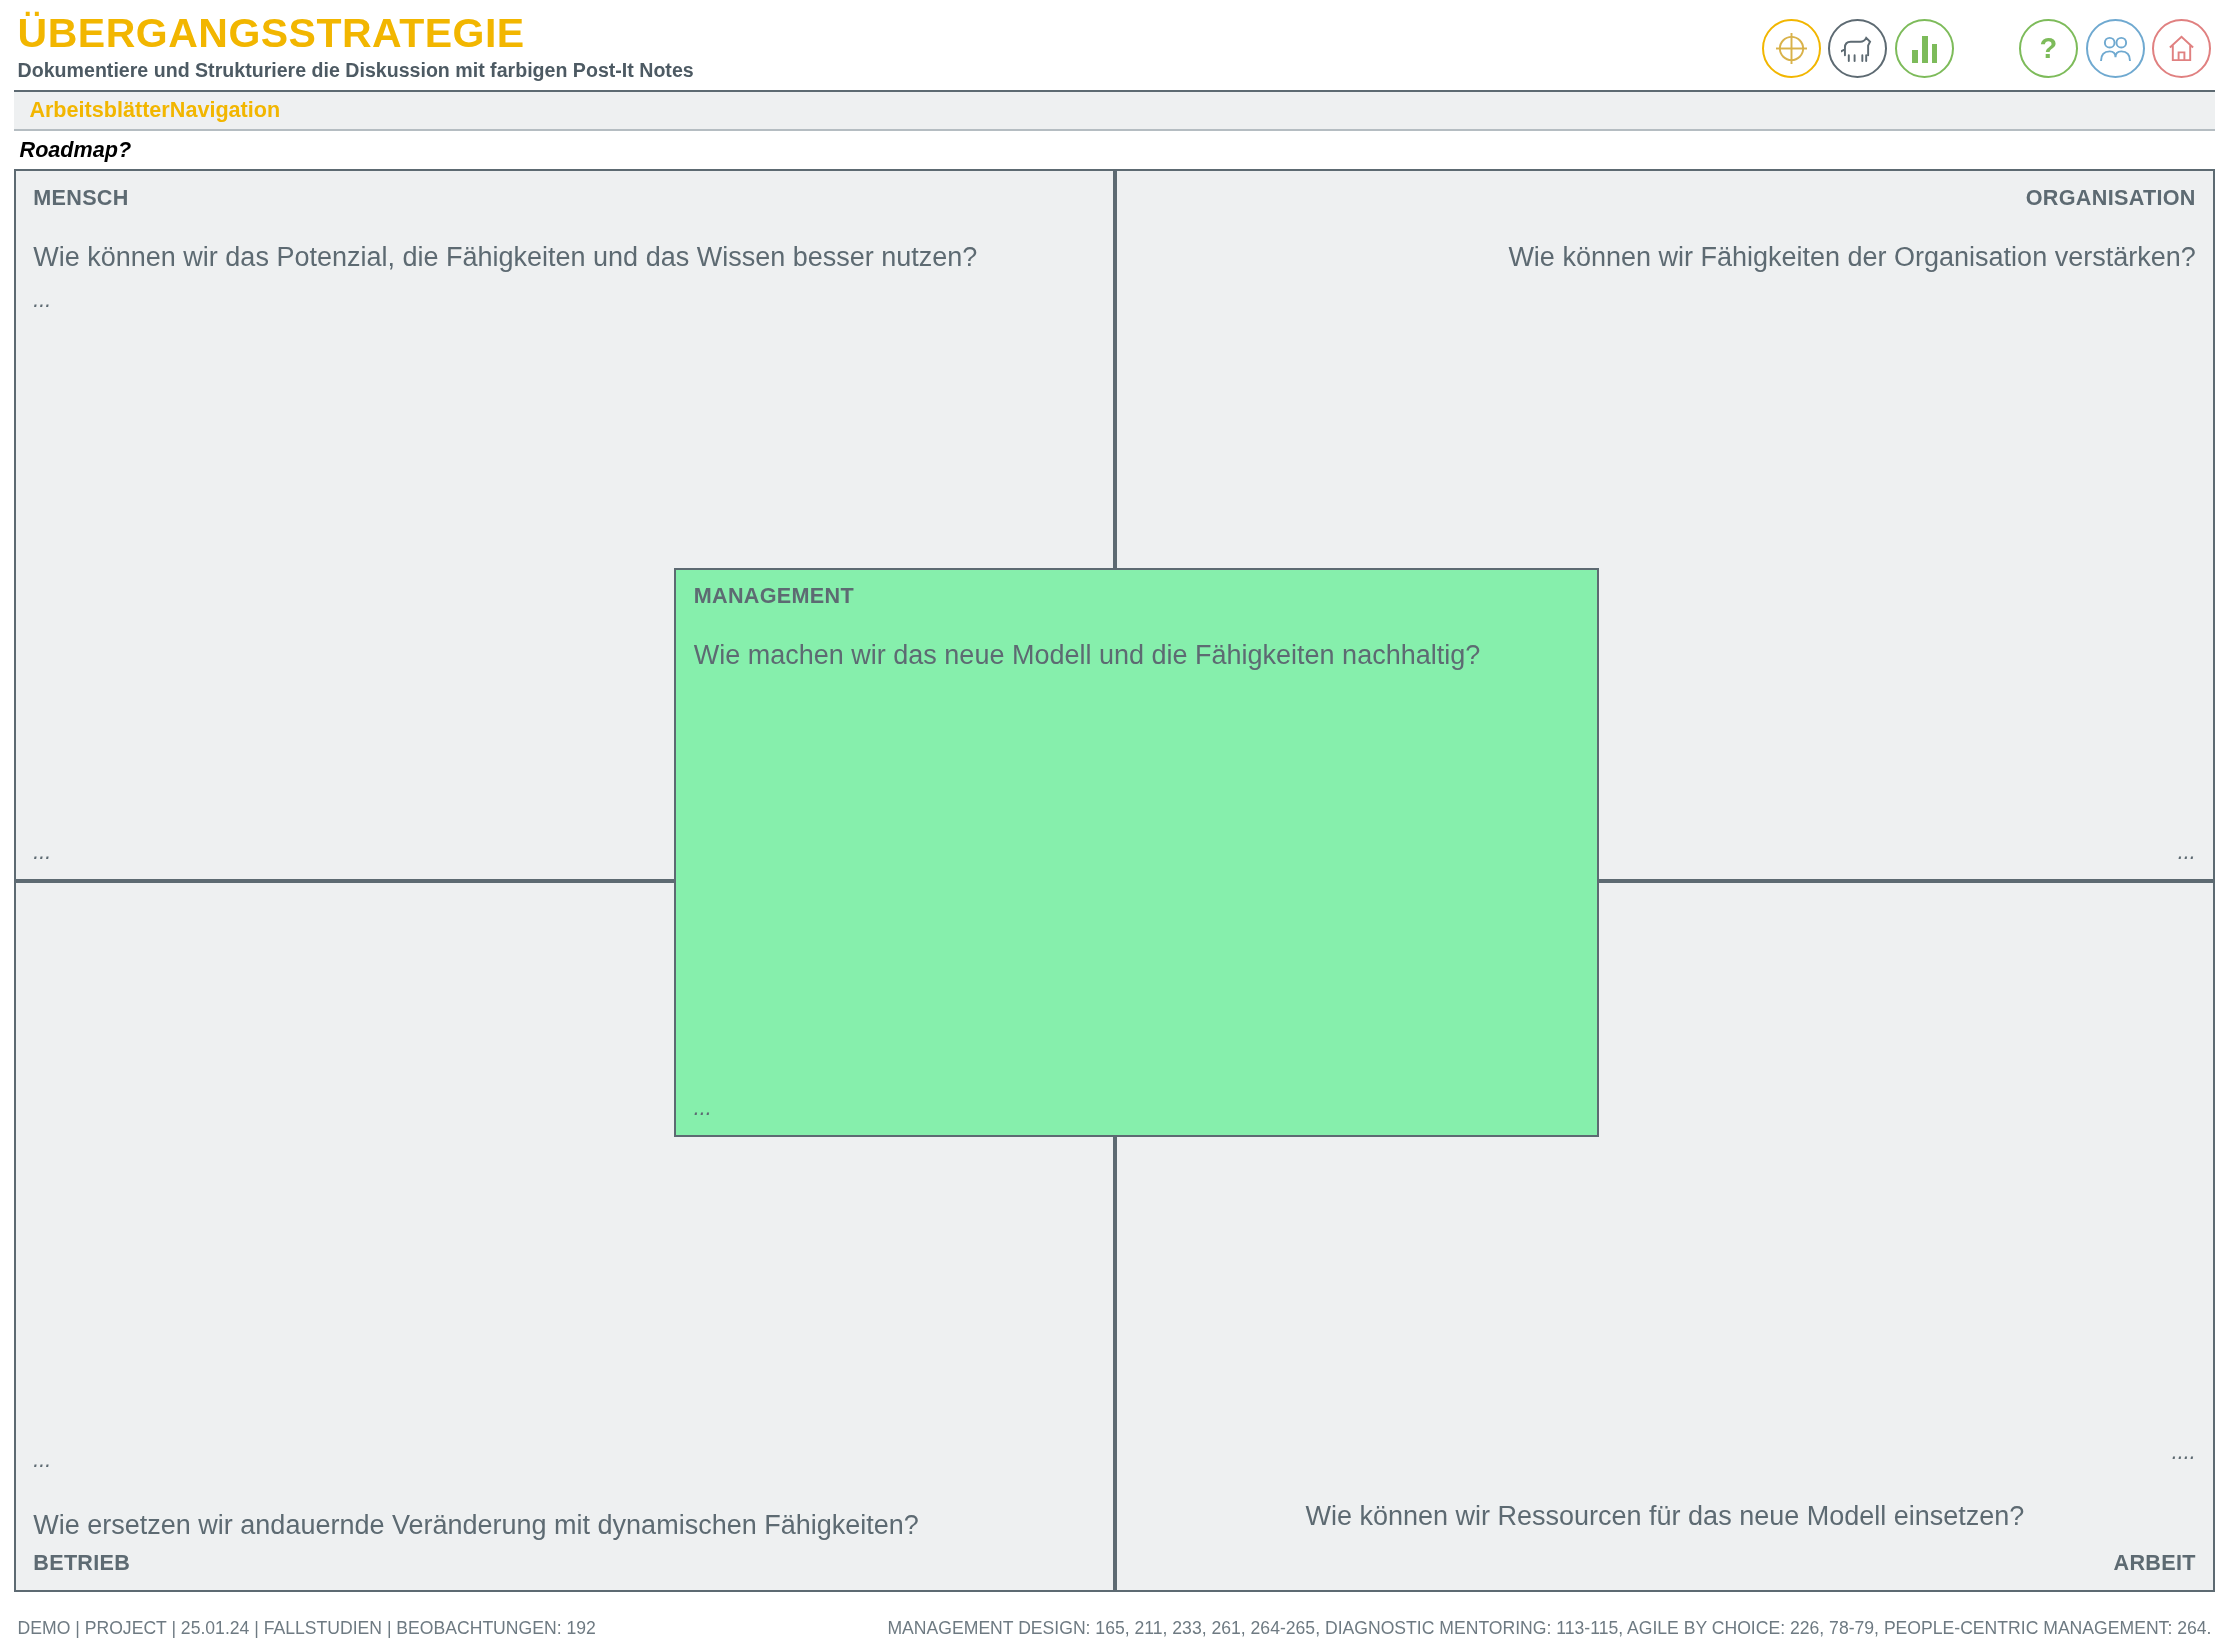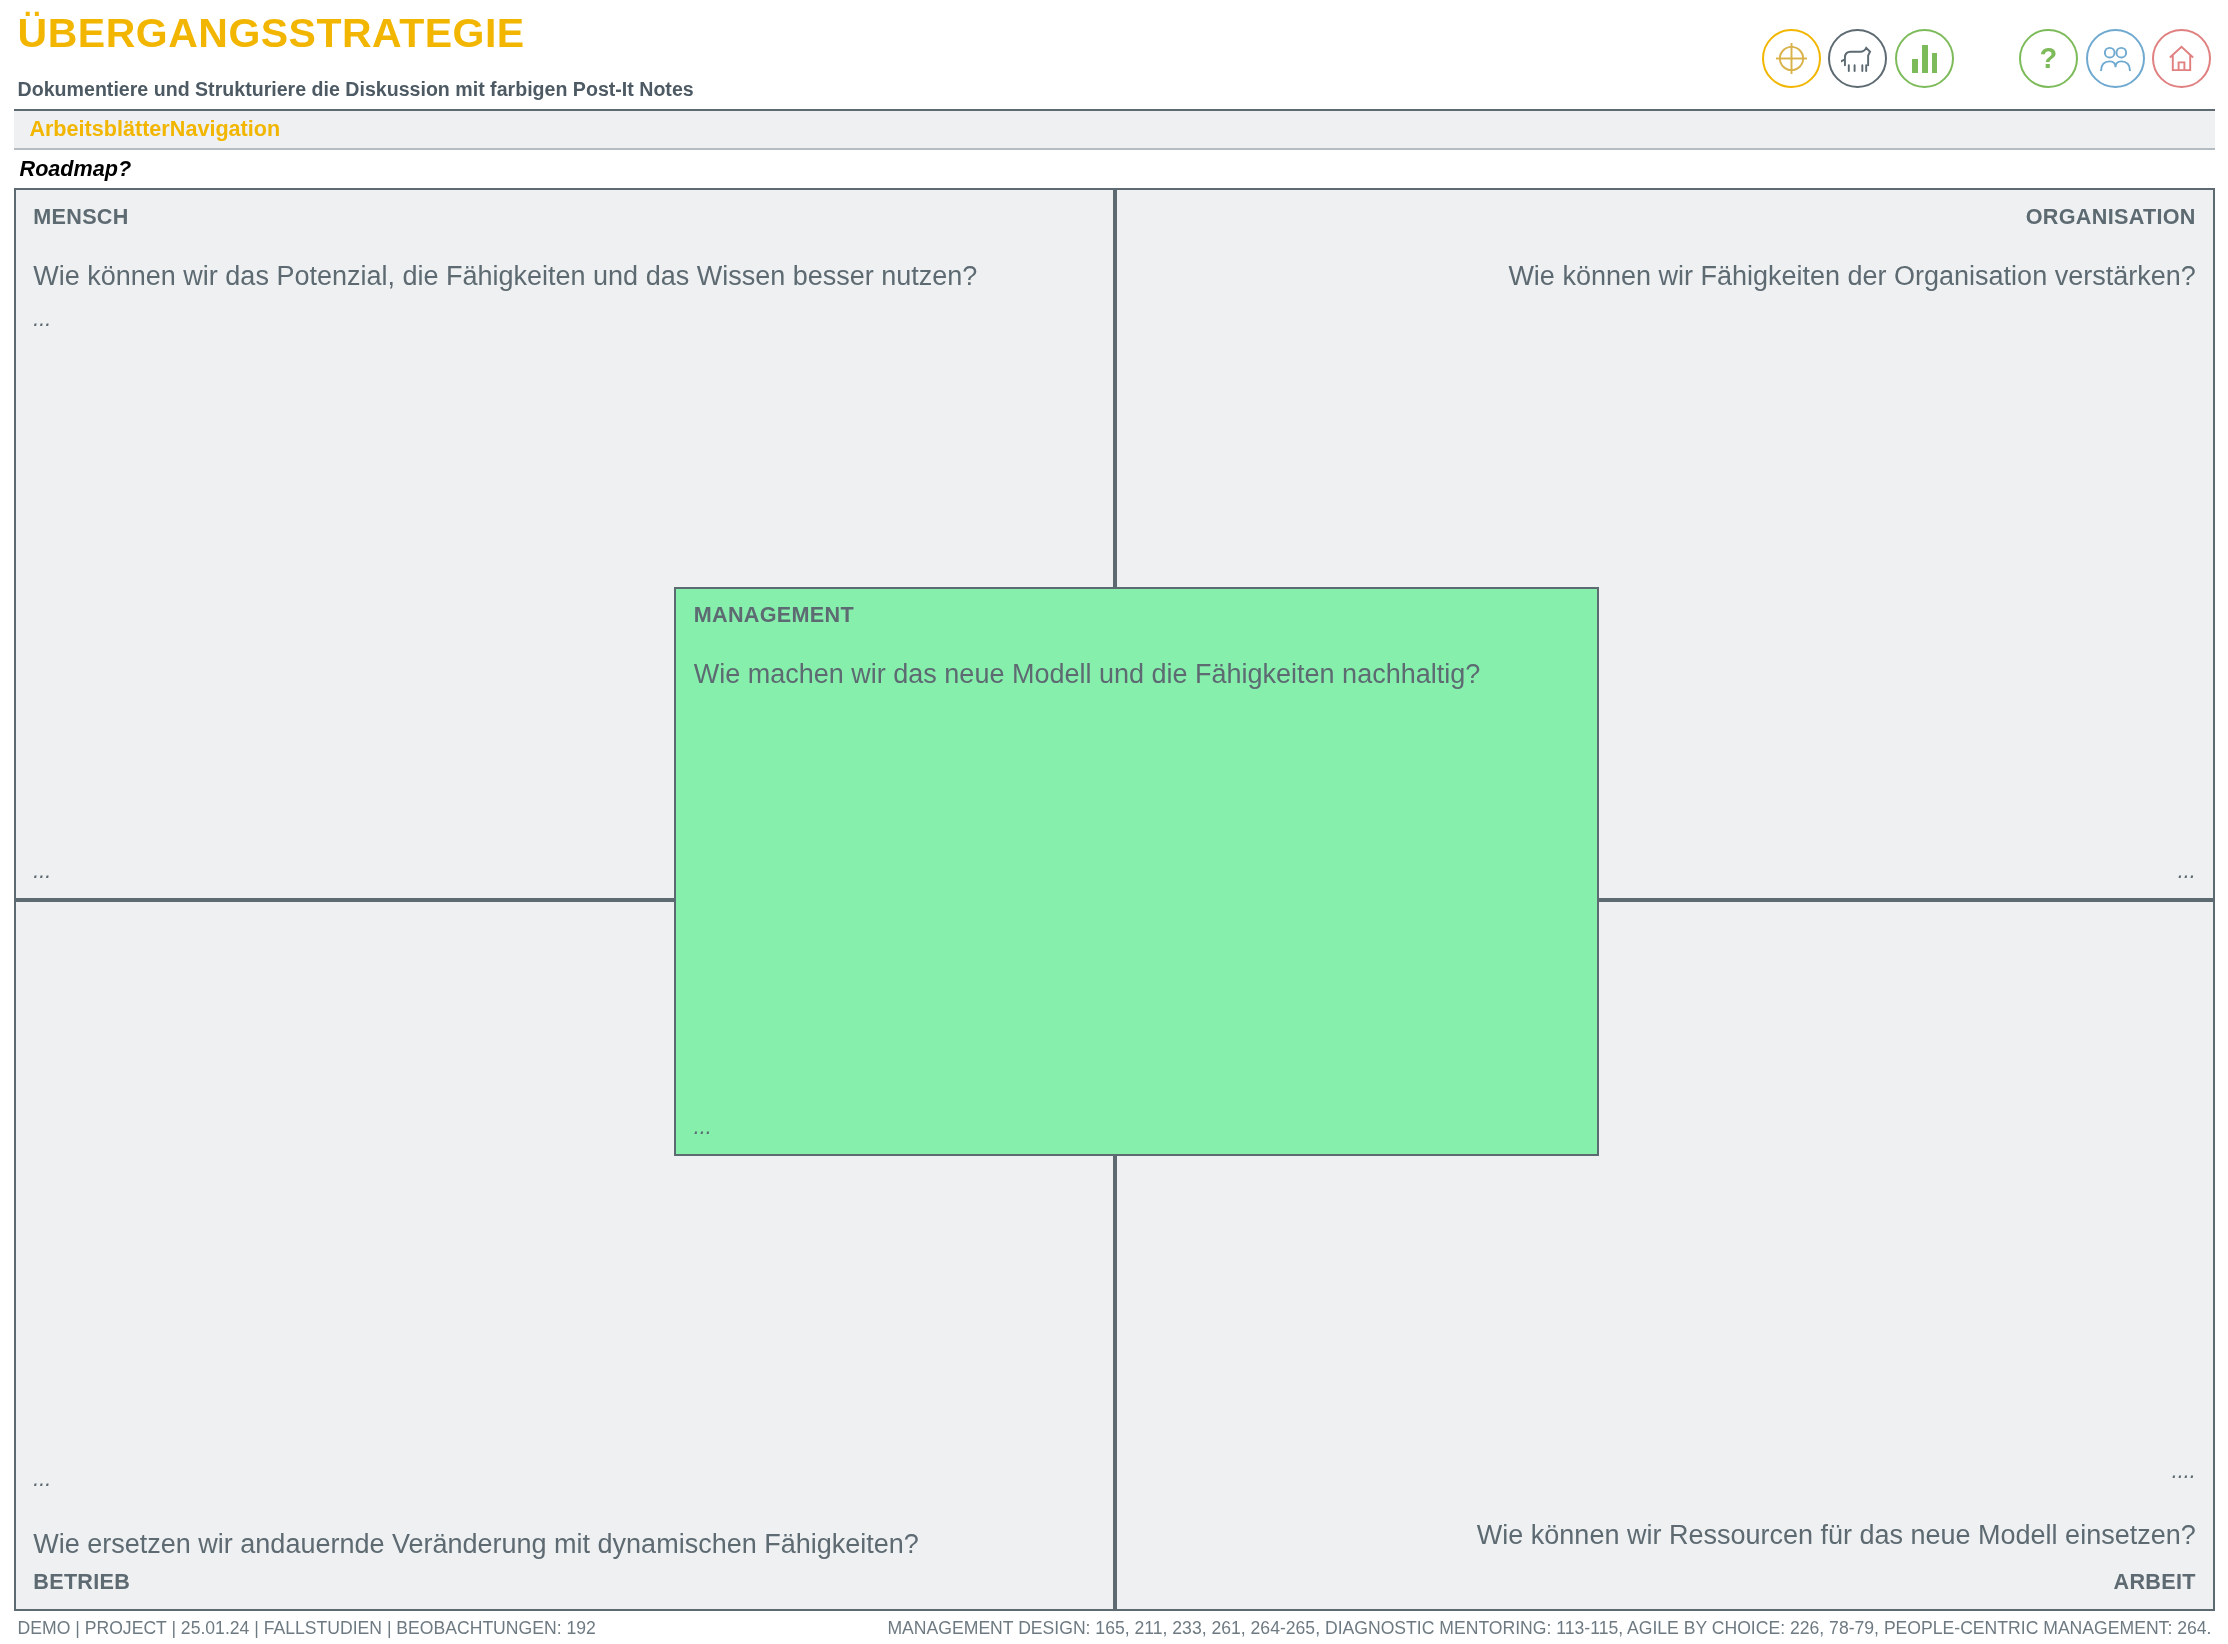--- a/index.html
+++ b/index.html
@@ -29,7 +29,7 @@
     font-size: 19.6px;
     font-weight: 600;
     color: #4d5a63;
-    margin-top: 21px;
+    margin-top: 2px;
   }
   .header-icons {
     display: flex;

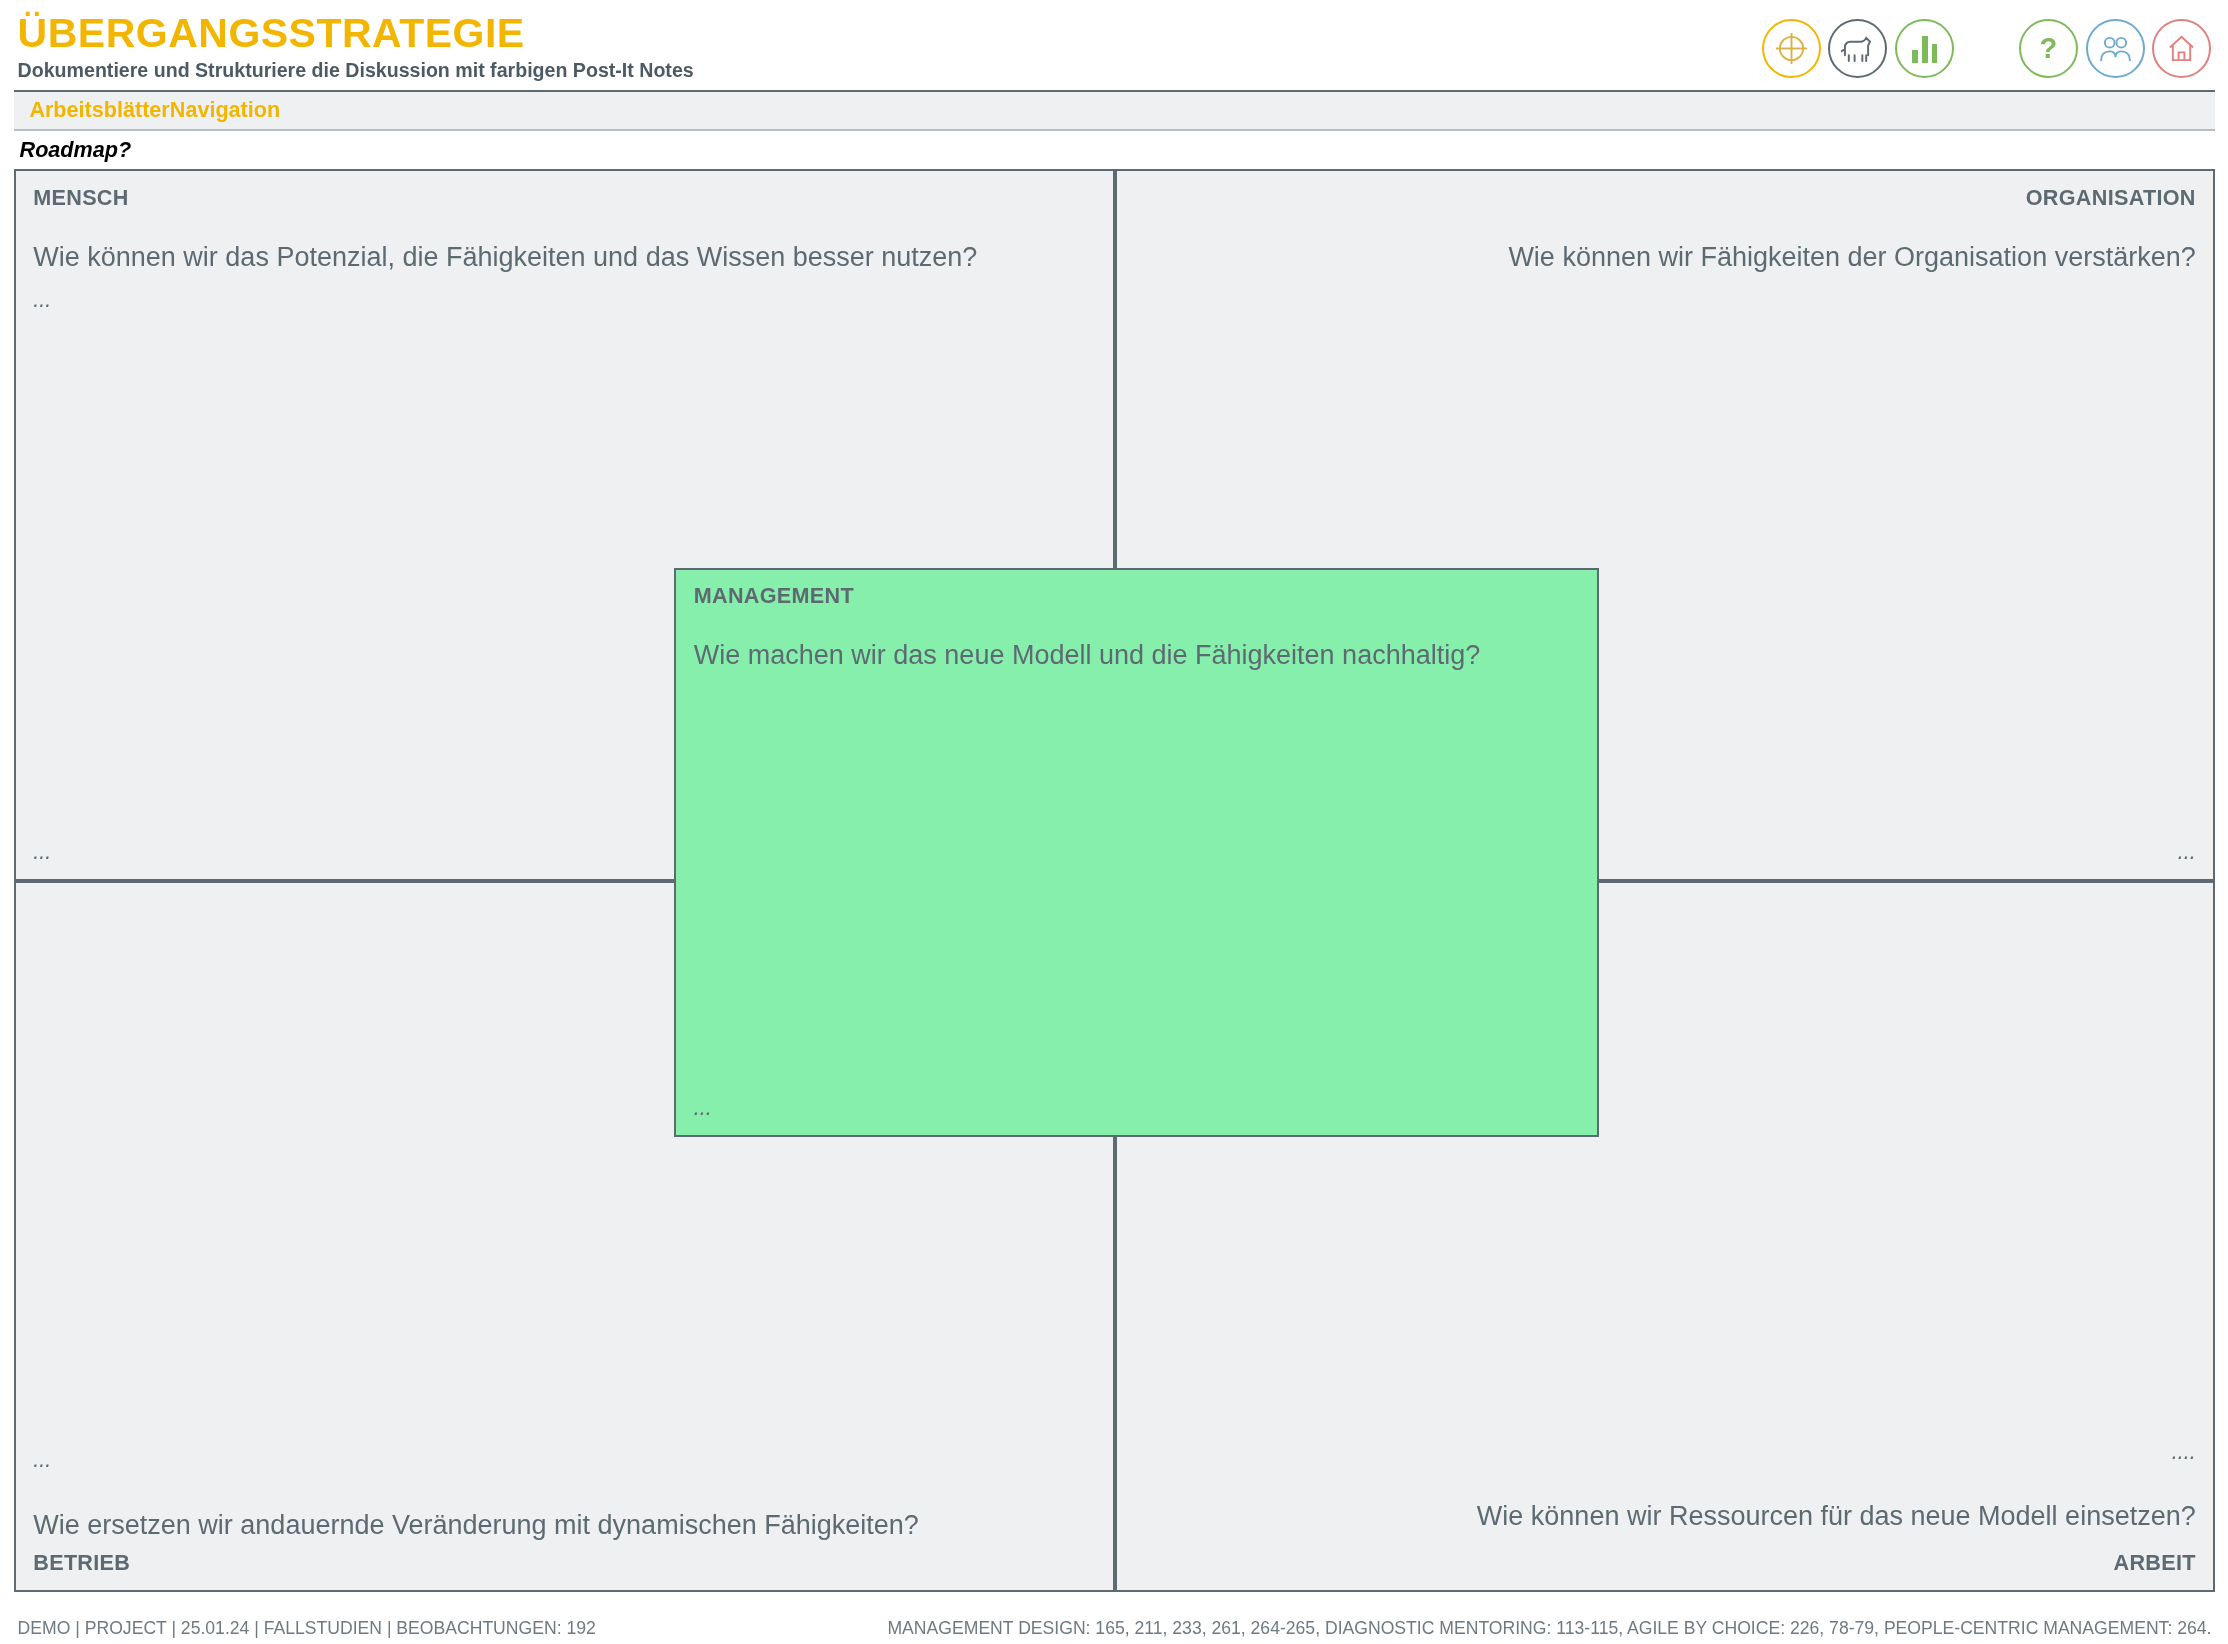--- a/index.html
+++ b/index.html
@@ -146,7 +146,7 @@
   .quad-bl .q-prompt { order: 2; }
   .quad-bl .dots { order: 1; margin-bottom: 5.9px; }
   .quad-br .q-title { order: 3; text-align: right; margin-top: 18px; }
-  .quad-br .q-prompt { order: 2; text-align: right; }
+  .quad-br .q-prompt { order: 2; text-align: center; }
   .quad-br .dots { order: 1; text-align: right; margin-bottom: 5.9px; }
   
   .footer {

